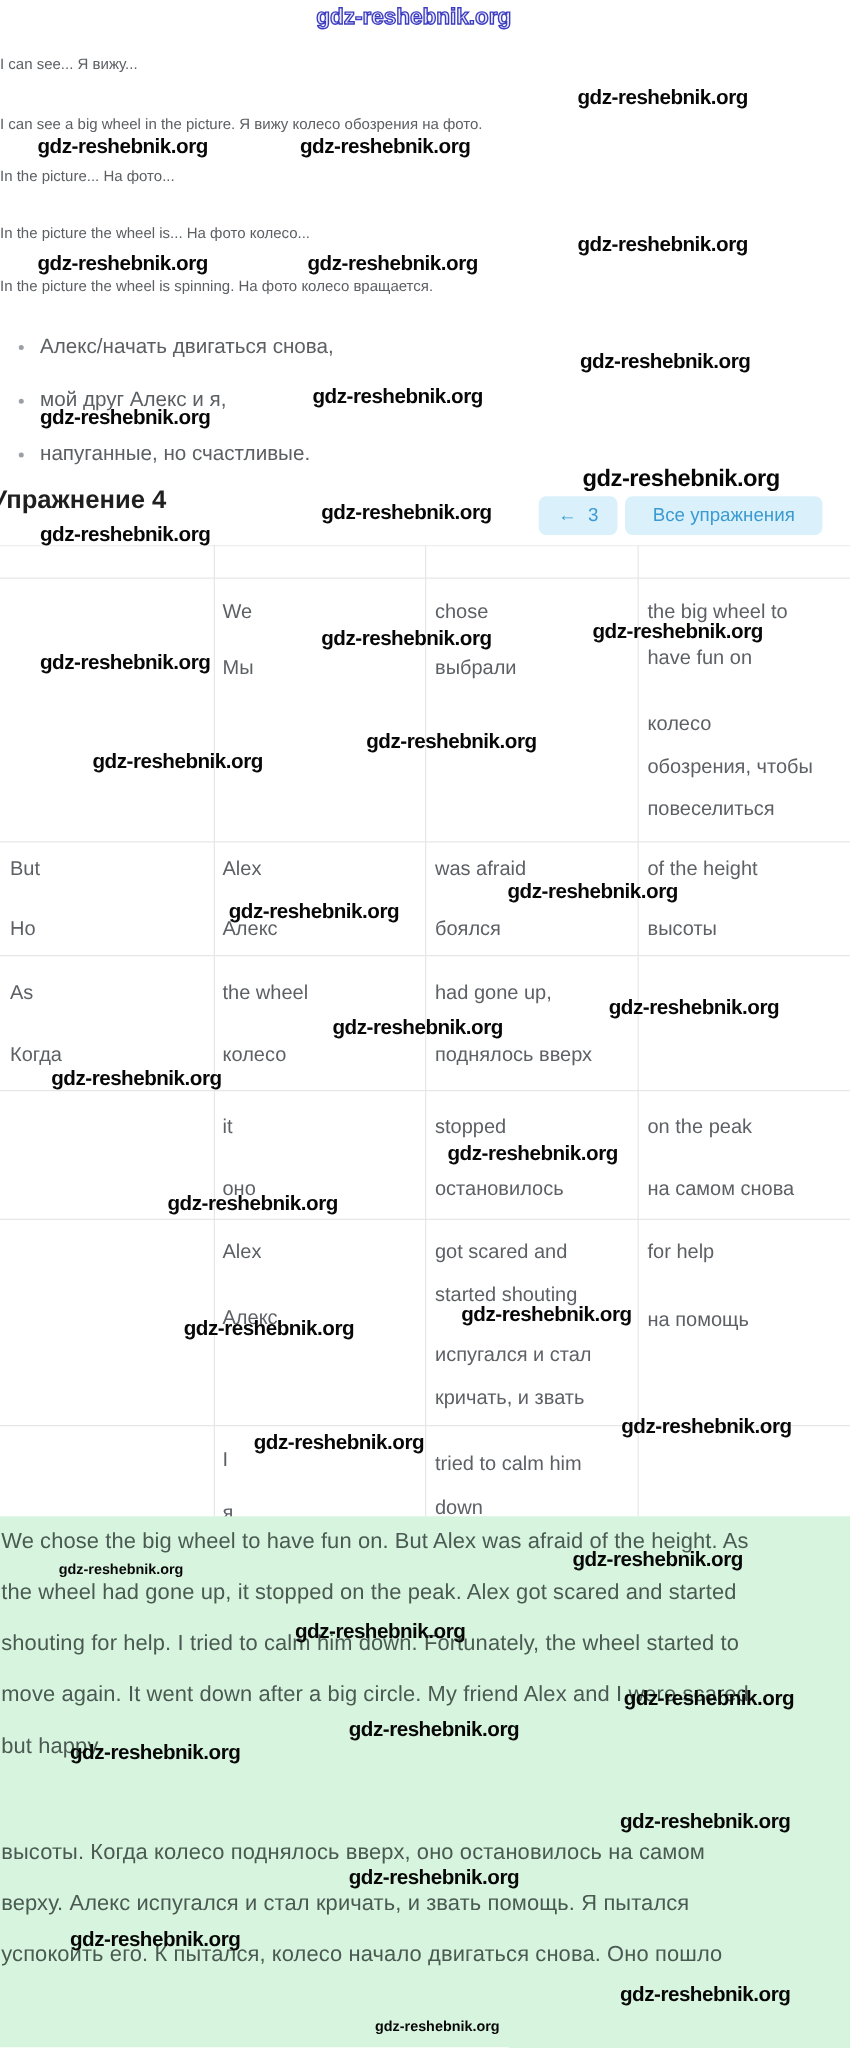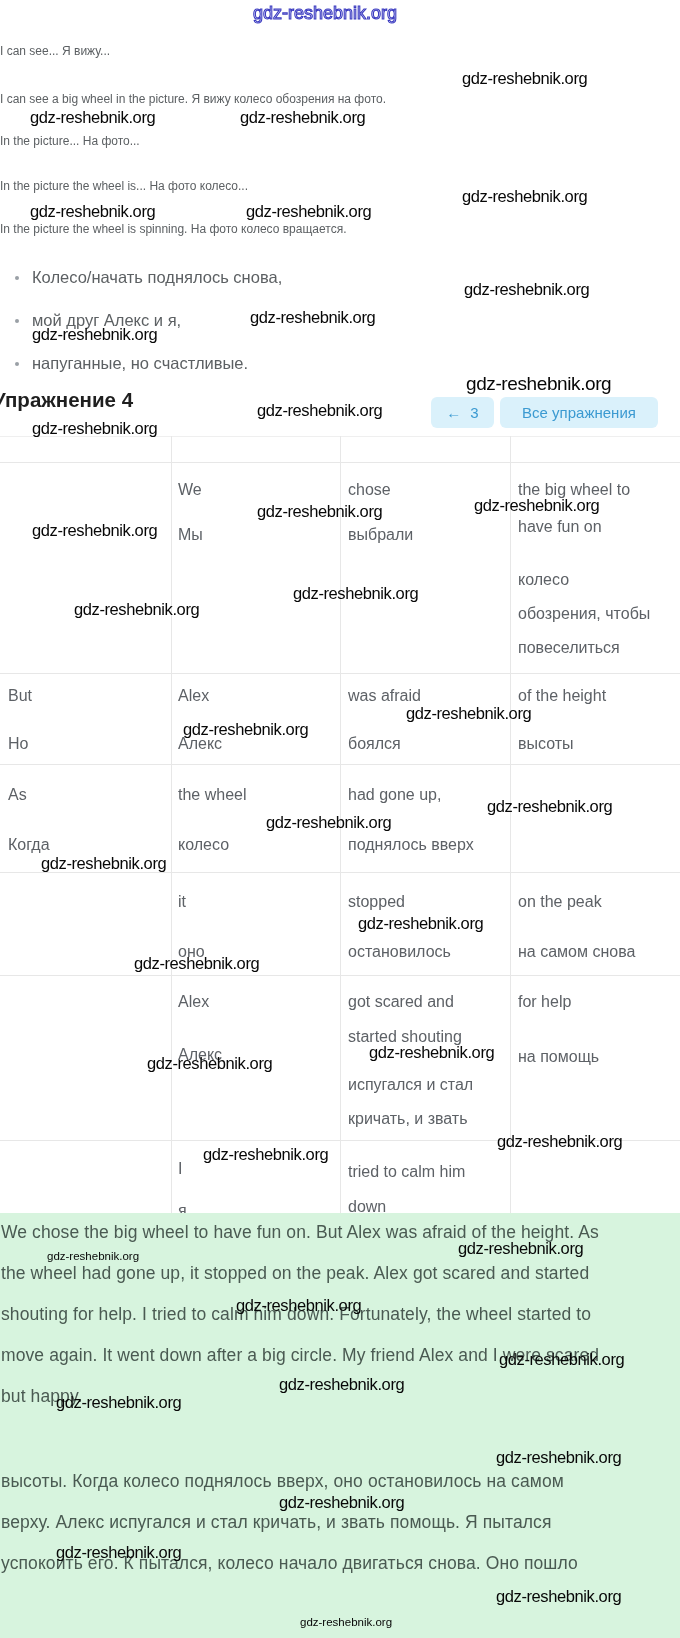--- a/index.html
+++ b/index.html
@@ -35,7 +35,7 @@
   }
   
   .wm{
-    position:absolute;font-size:16.5px;font-weight:400;letter-spacing:-0.4px;color:#070707;
+    position:absolute;font-size:16.5px;font-weight:700;letter-spacing:-0.4px;color:#070707;
     white-space:nowrap;line-height:1;
   }
   .wm-sm{font-size:11.5px;letter-spacing:0;}

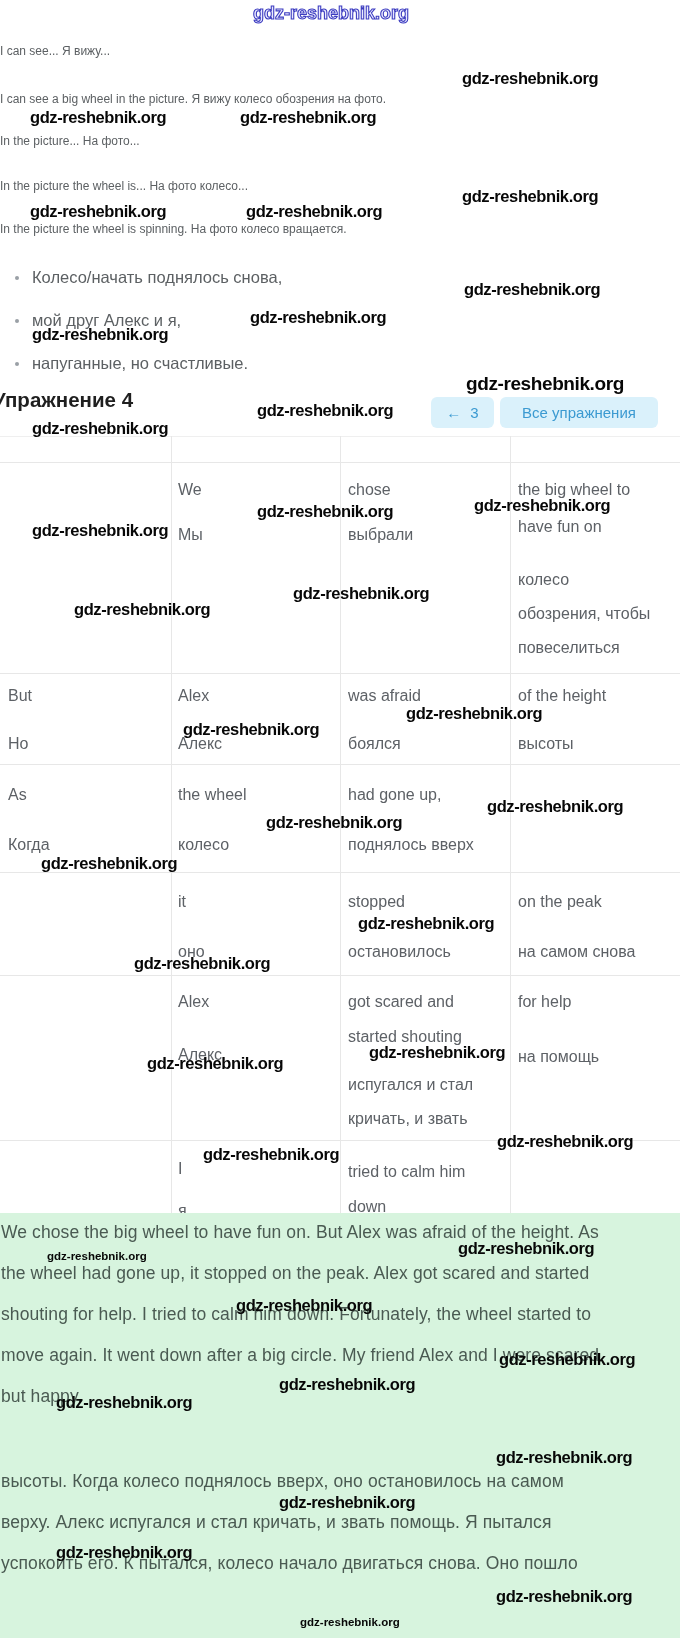--- a/index.html
+++ b/index.html
@@ -63,7 +63,7 @@
   <div class="intro-line" style="top:179px">In the picture the wheel is... На фото колесо...</div>
 
   <span class="bullet-dot" style="top:276px"></span>
-  <div class="bullet-item" style="top:268px">Колесо/начать поднялось снова,</div>
+  <div class="bullet-item" style="top:268px">Алекс/начать двигаться снова,</div>
   <span class="bullet-dot" style="top:319px"></span>
   <div class="bullet-item" style="top:311px">мой друг Алекс и я,</div>
   <span class="bullet-dot" style="top:362px"></span>

